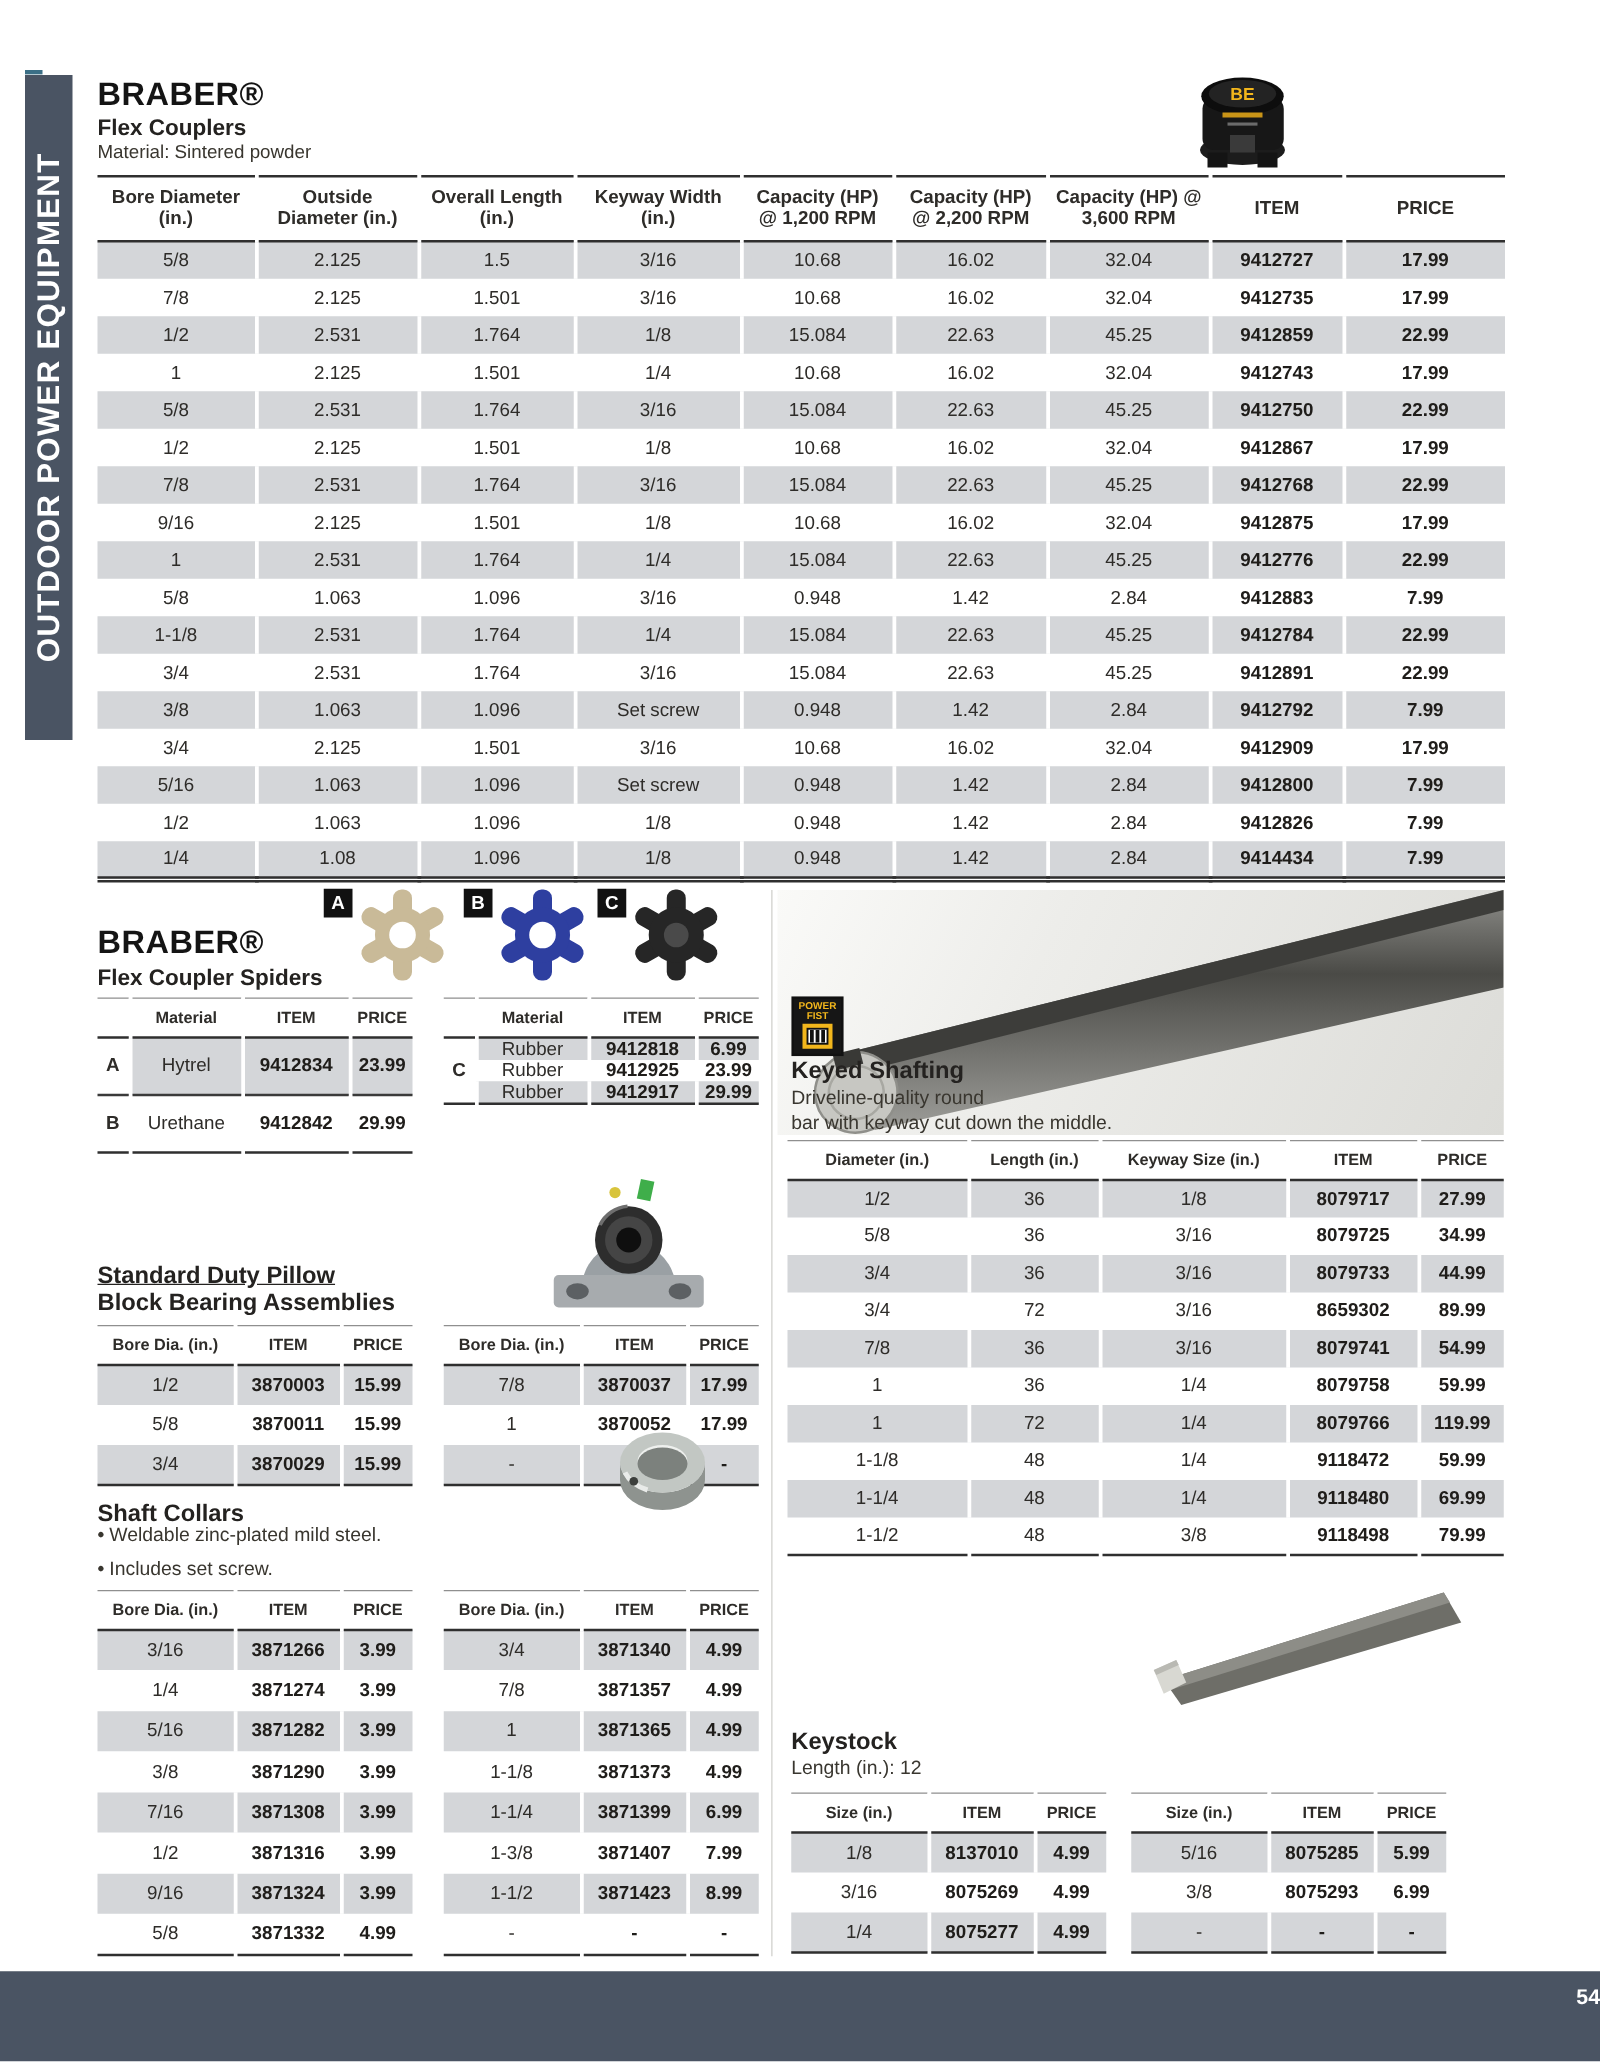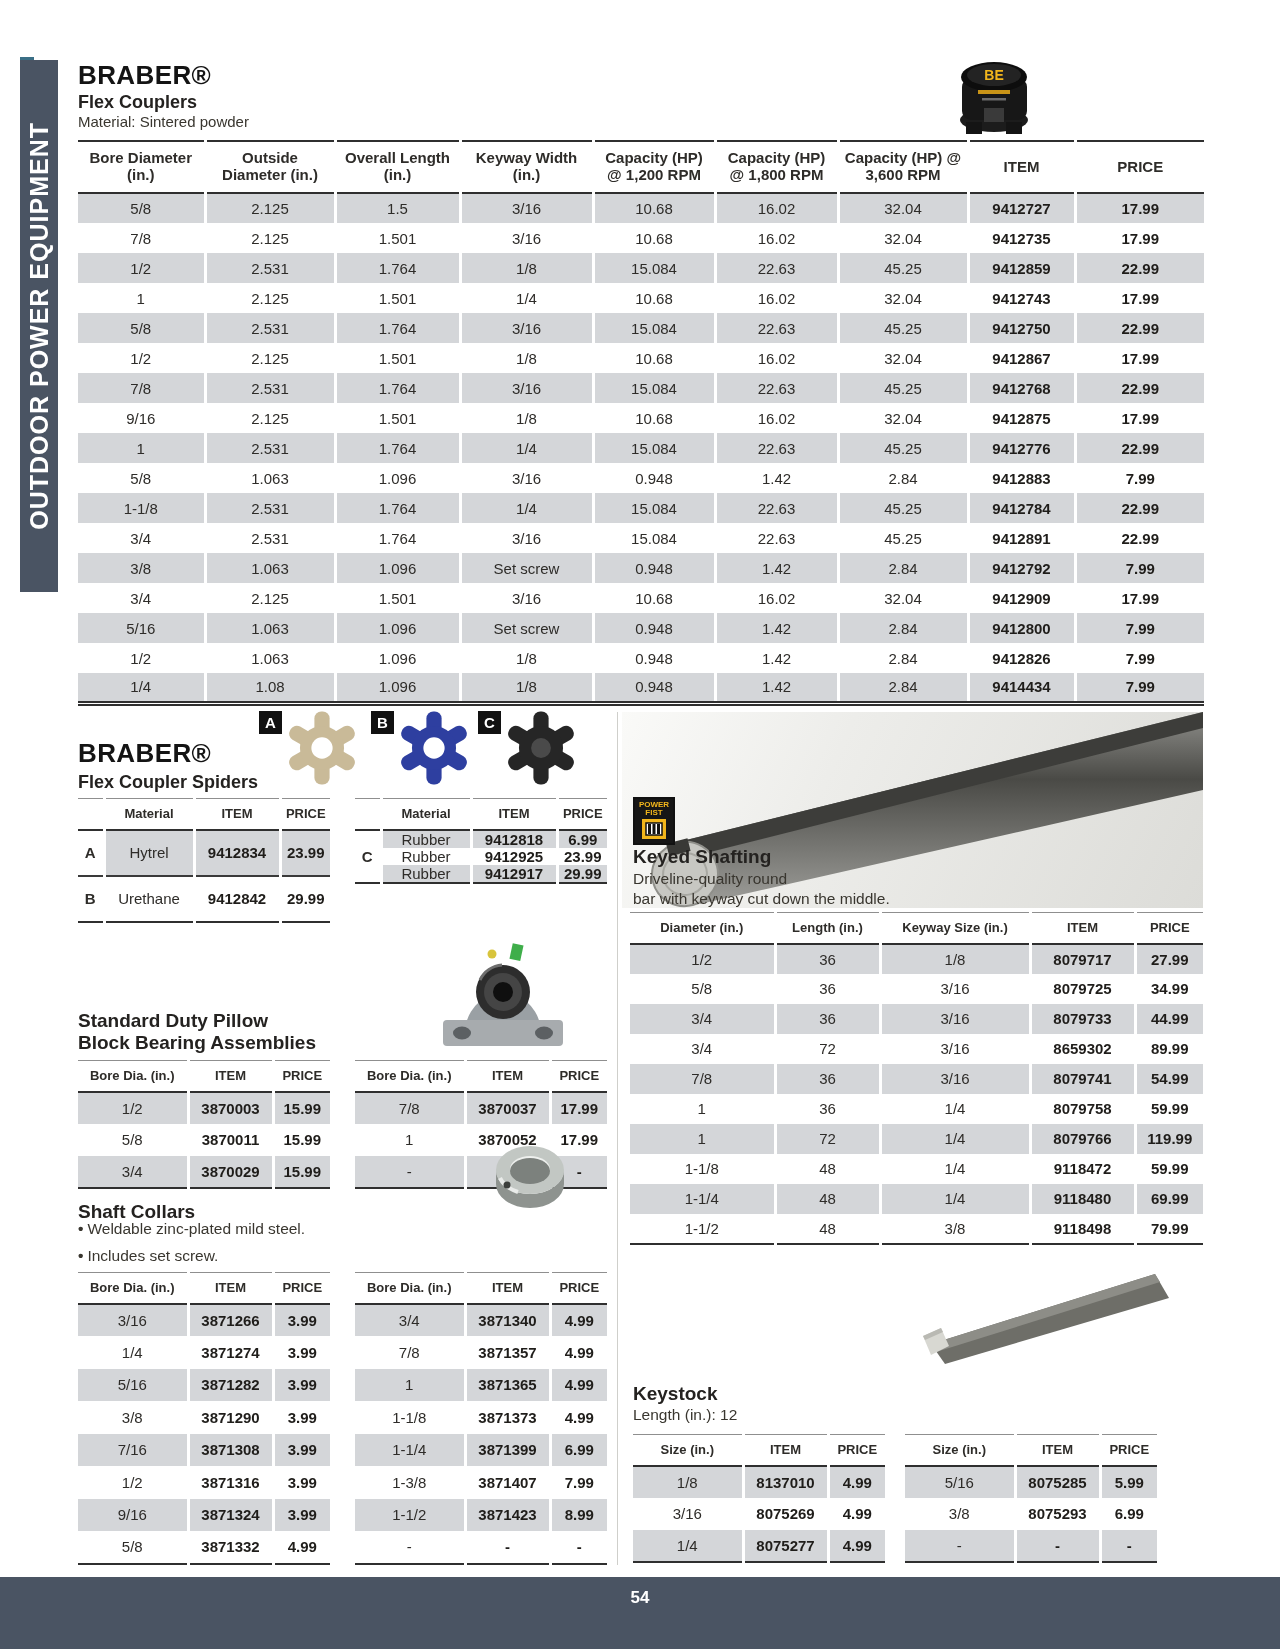--- a/index.html
+++ b/index.html
@@ -120,7 +120,7 @@
           <th>Overall Length (in.)</th>
           <th>Keyway Width (in.)</th>
           <th>Capacity (HP) @ 1,200 RPM</th>
-          <th>Capacity (HP) @ 1,800 RPM</th>
+          <th>Capacity (HP) @ 2,200 RPM</th>
           <th>Capacity (HP) @ 3,600 RPM</th>
           <th>ITEM</th>
           <th>PRICE</th>

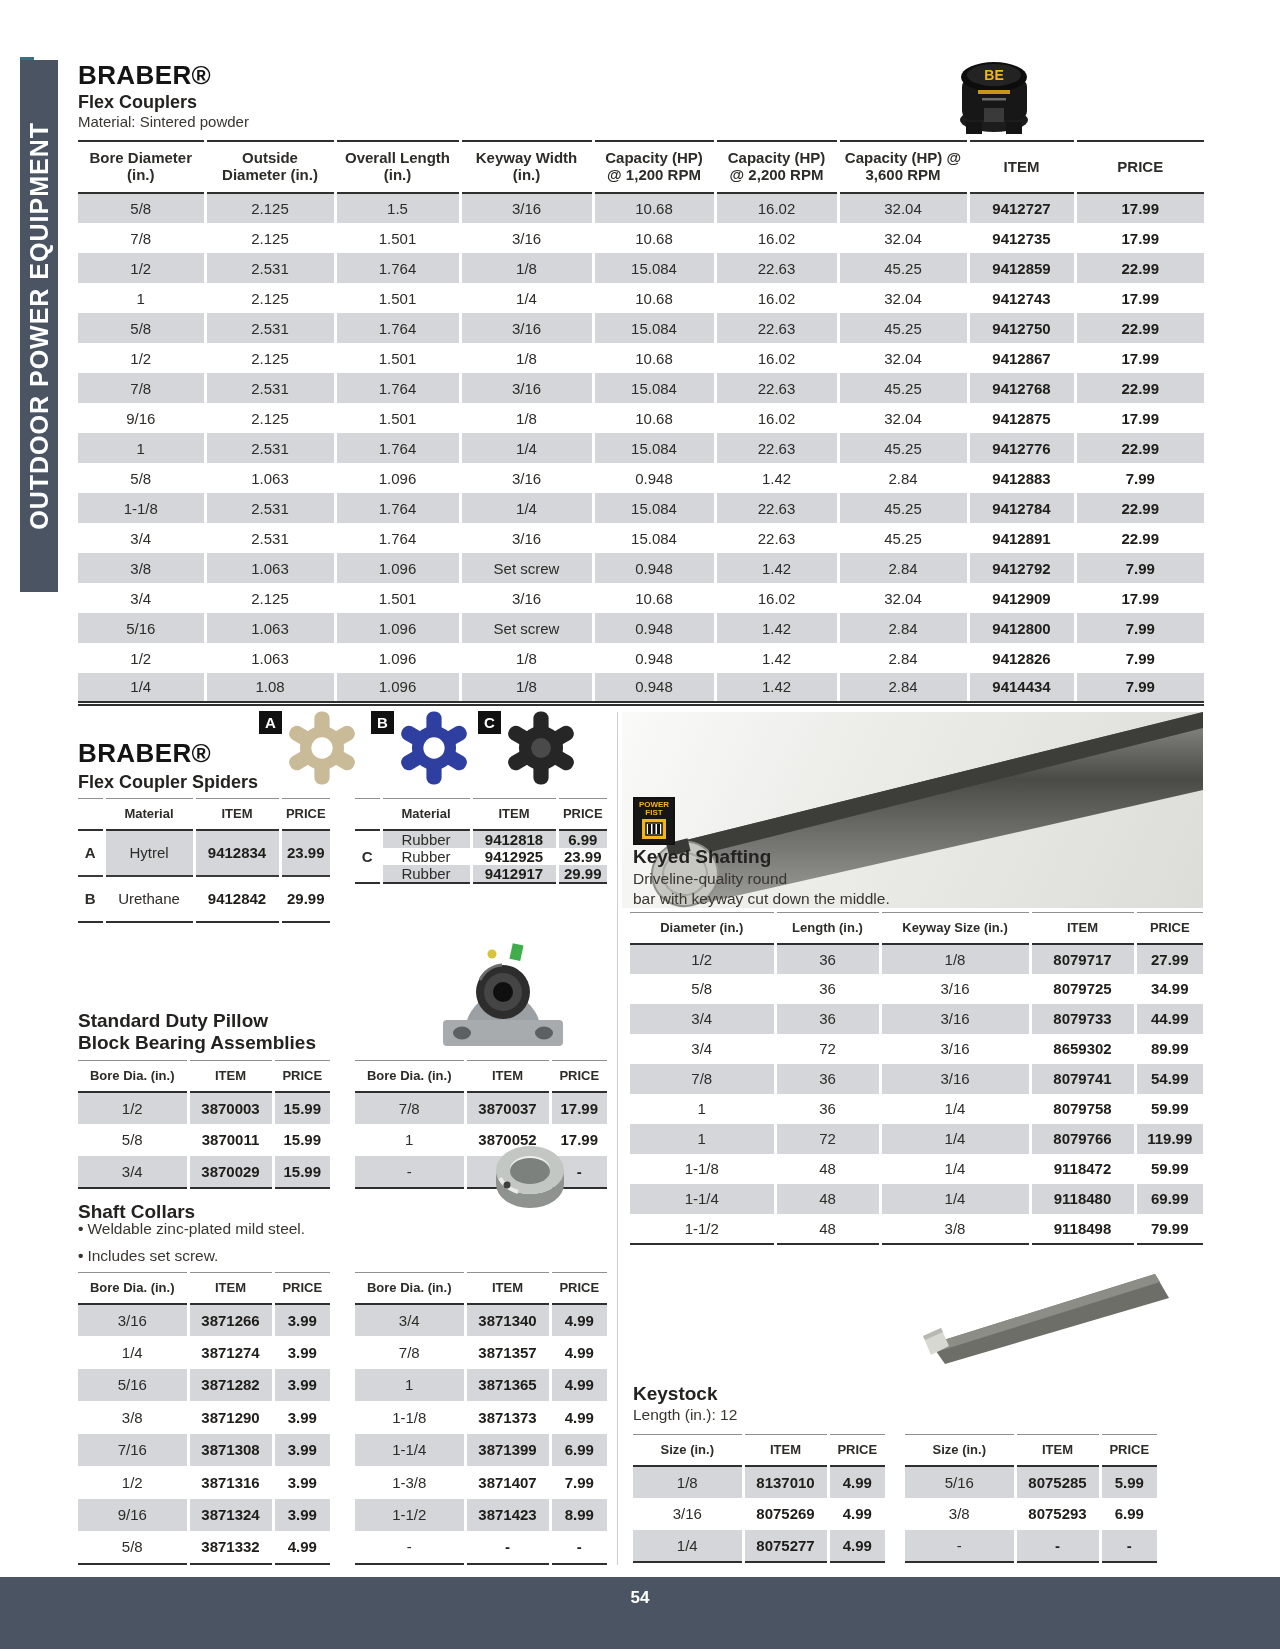--- a/index.html
+++ b/index.html
@@ -597,7 +597,7 @@
     </svg>
   </span>
 
-  <div class="h2big" style="left:78px;top:1010px;">Standard Duty Pillow</div>
+  <div class="h2big" style="left:78px;top:1010px;text-decoration:underline;">Standard Duty Pillow</div>
   <div class="h2big" style="left:78px;top:1032px;">Block Bearing Assemblies</div>
 
   <table class="t small c3 rows32" style="left:78px;top:1060px;">

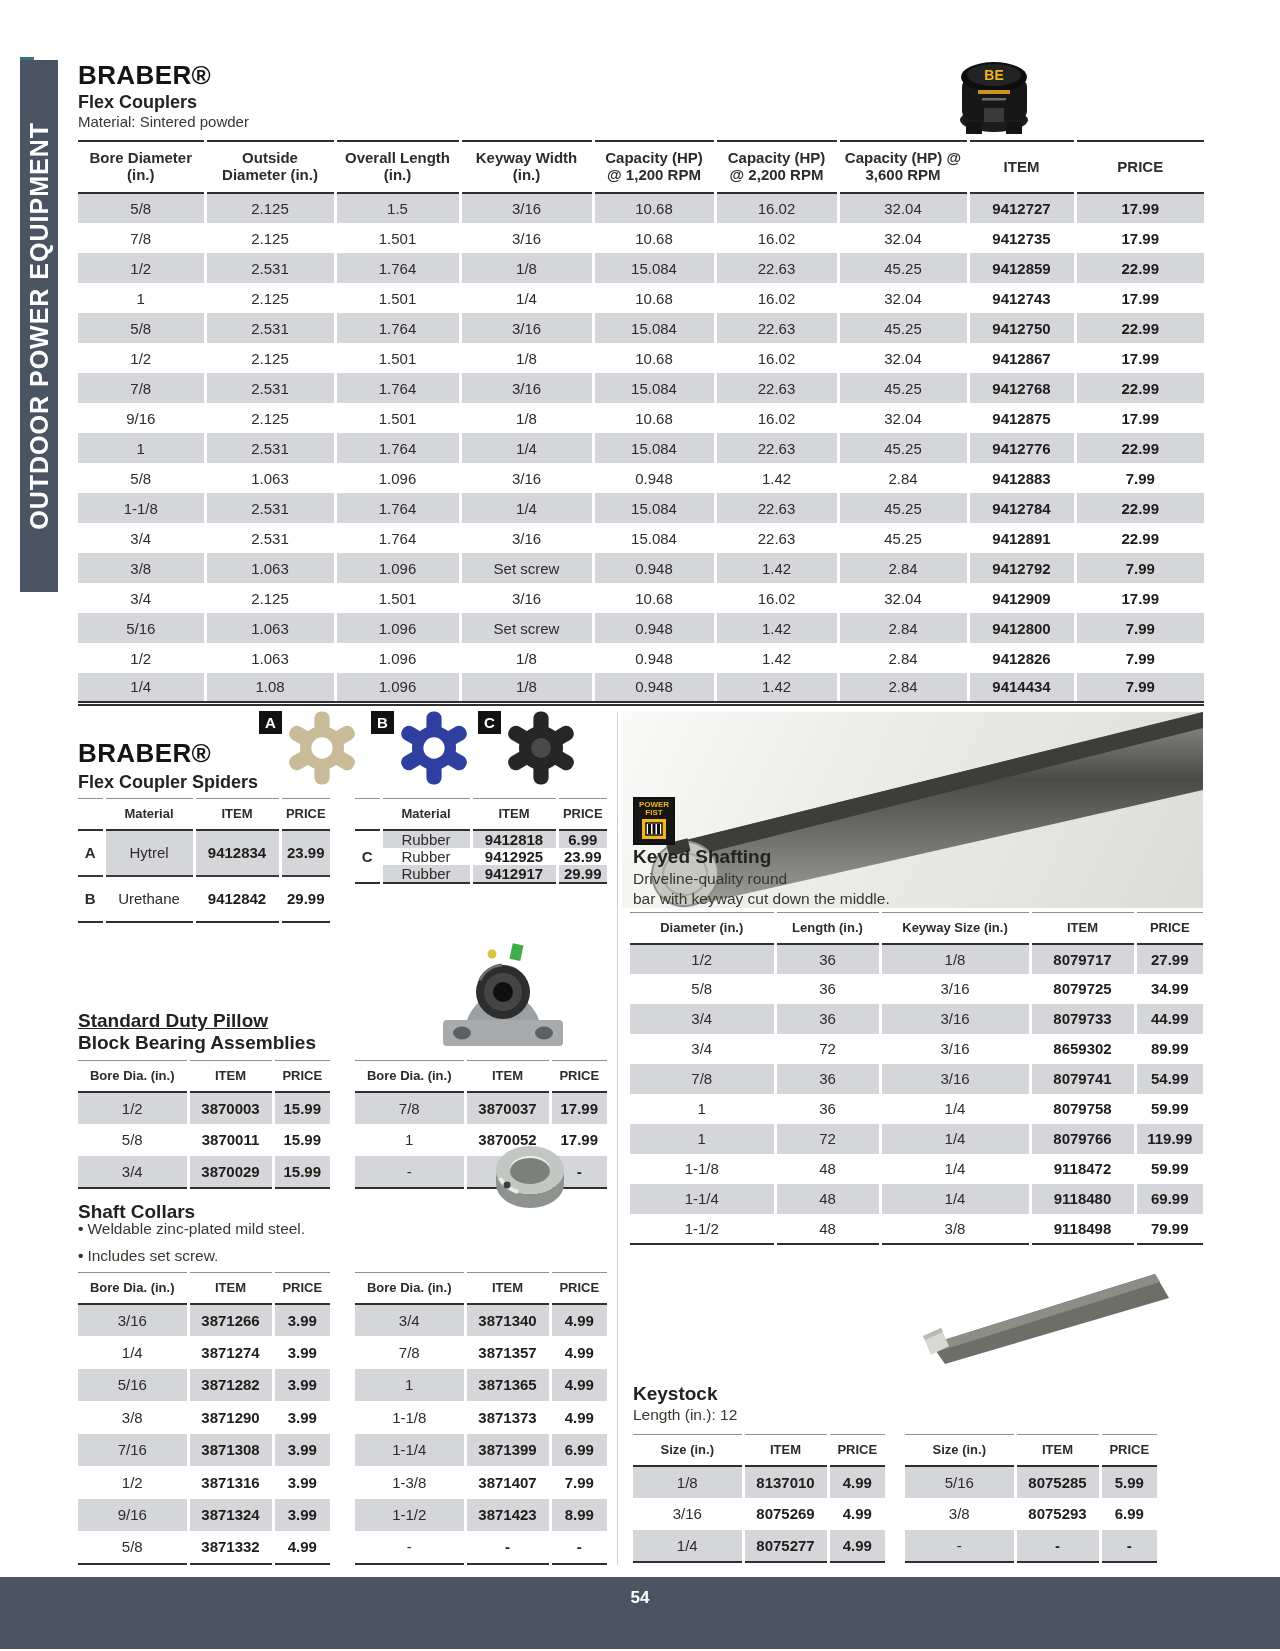--- a/index.html
+++ b/index.html
@@ -72,7 +72,7 @@
 
   
   .footer{position:absolute;left:0;top:1577px;width:1280px;height:72px;background:#4a5463;
-    text-align:center;box-sizing:border-box;padding-top:11px;}
+    text-align:right;box-sizing:border-box;padding-top:11px;}
   .footer .num{color:#fff;font-size:17px;font-weight:700;}
 </style>
 </head>

